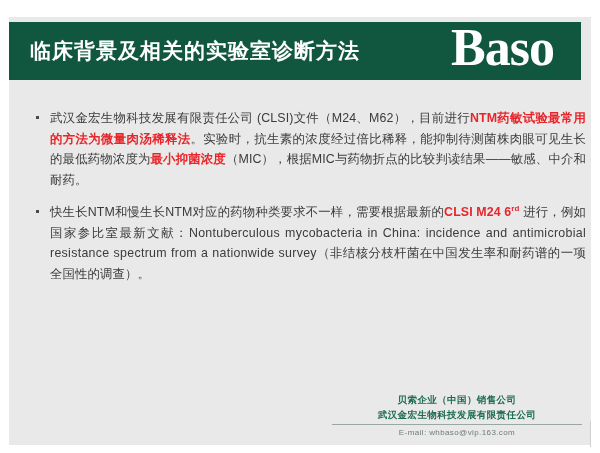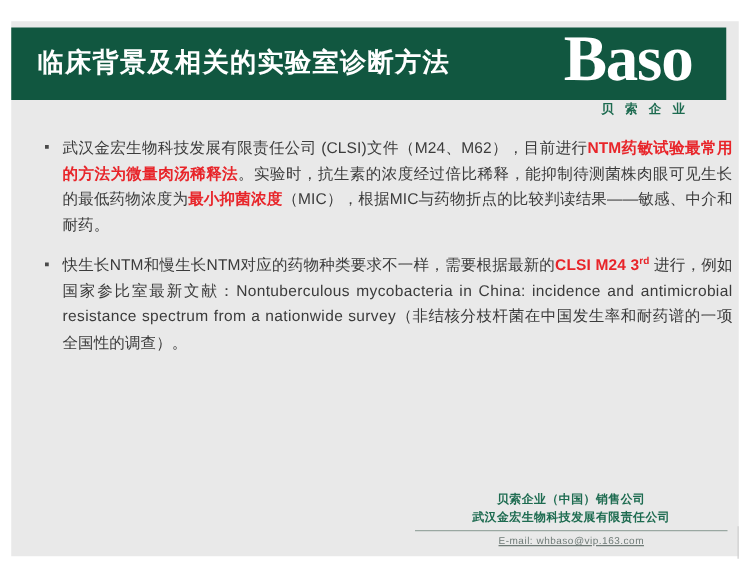--- a/index.html
+++ b/index.html
@@ -186,7 +186,6 @@
   <div class="logo-block">
     <div class="logo-word">Baso</div>
   </div>
-  <div class="logo-sub">贝索企业</div>
 
   <div class="body-area">
 

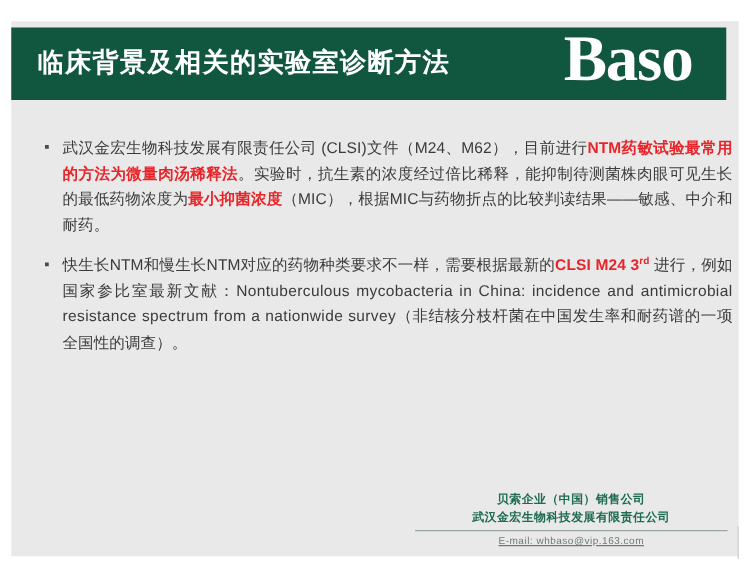--- a/index.html
+++ b/index.html
@@ -196,7 +196,7 @@
 
     <div class="bullet-row">
       <span class="bullet-dot"></span>
-      <div class="para"><span>快生长NTM和慢生长NTM对应的药物种类要求不一样，需要根据最新的</span><span class="hl">CLSI M24 3</span><sup class="hl">rd</sup><span> 进行，例如国家参比室最新文献：</span><span class="eng">Nontuberculous mycobacteria in China: incidence and antimicrobial resistance spectrum from a nationwide survey</span><span>（非结核分枝杆菌在中国发生率和耐药谱的一项全国性的调查）。</span></div>
+      <div class="para"><span>快生长NTM和慢生长NTM对应的药物种类要求不一样，需要根据最新的</span><span class="hl">CLSI M24 6</span><sup class="hl">rd</sup><span> 进行，例如国家参比室最新文献：</span><span class="eng">Nontuberculous mycobacteria in China: incidence and antimicrobial resistance spectrum from a nationwide survey</span><span>（非结核分枝杆菌在中国发生率和耐药谱的一项全国性的调查）。</span></div>
     </div>
 
   </div>

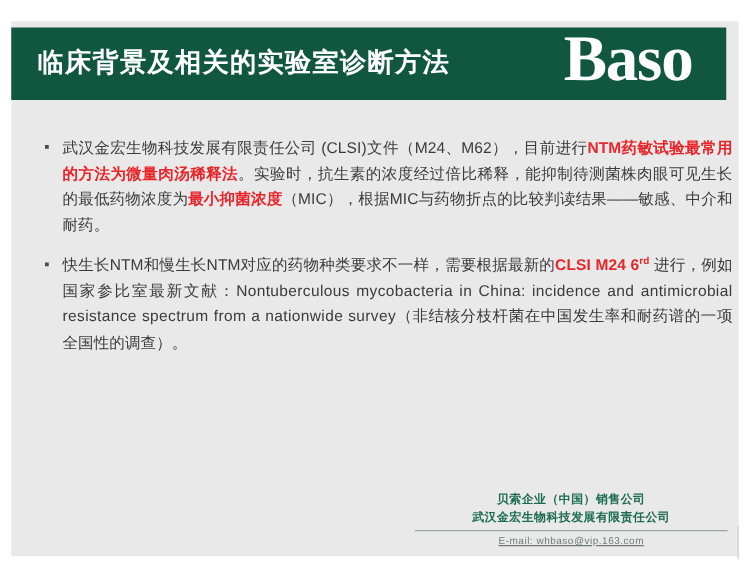--- a/index.html
+++ b/index.html
@@ -161,7 +161,6 @@
     letter-spacing: 0.4px;
     line-height: 12px;
     white-space: nowrap;
-    text-decoration: underline;
   }
   .edge-mark {
     position: absolute;

